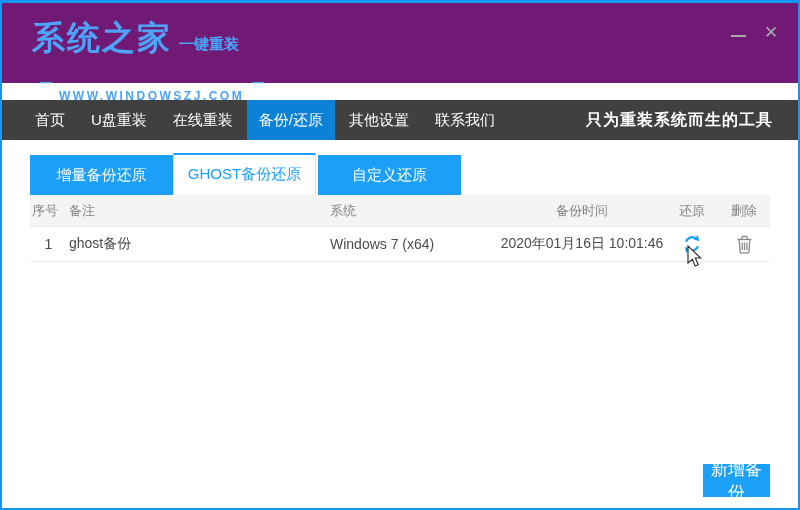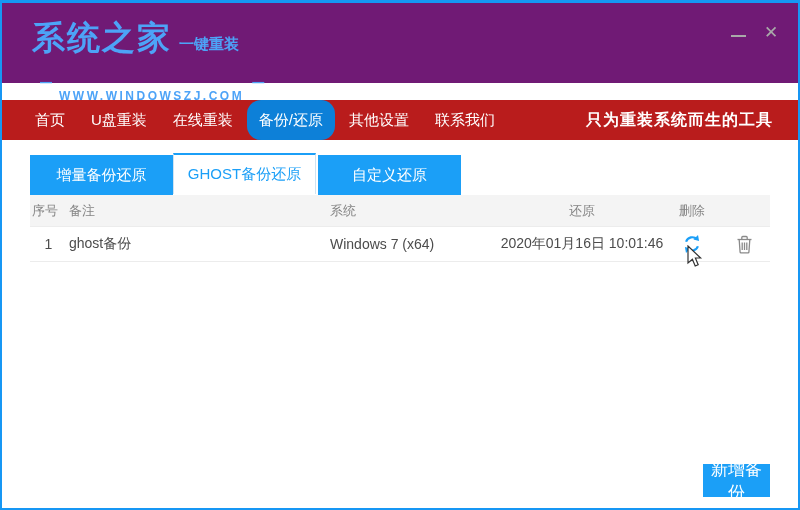--- a/index.html
+++ b/index.html
@@ -29,7 +29,7 @@
   
   .nav {
     position:absolute; left:0; top:97px; width:100%; height:40px;
-    background:#b91c1c; display:flex; align-items:stretch; padding-left:20px;
+    background:#404040; display:flex; align-items:stretch; padding-left:20px;
   }
   .nav-item {
     color:#fff; font-size:15px; display:flex; align-items:center;

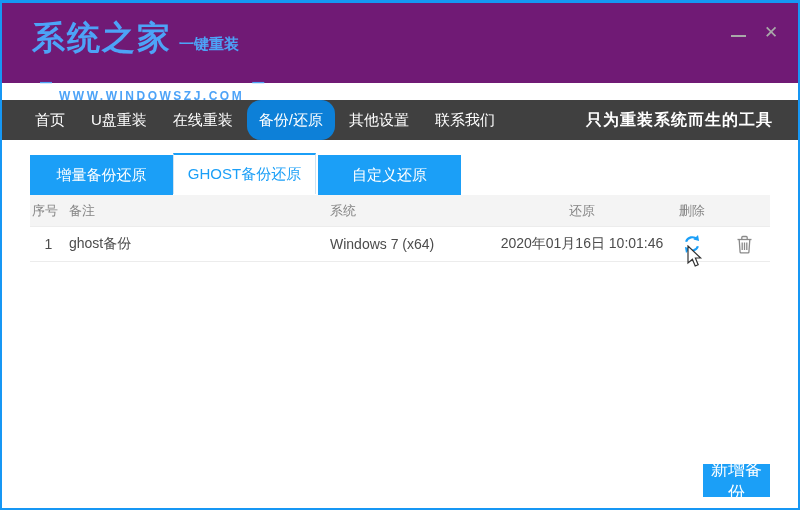--- a/index.html
+++ b/index.html
@@ -35,7 +35,7 @@
     color:#fff; font-size:15px; display:flex; align-items:center;
     padding:0 12px; margin:0 1px; cursor:pointer; white-space:nowrap;
   }
-  .nav-item.active { background:#0d80d8;border-radius:14px; }
+  .nav-item.active { background:#0d80d8; }
   .nav-slogan {
     position:absolute; right:25px; top:0; height:40px; display:flex; align-items:center;
     color:#fff; font-size:16px; font-weight:bold; letter-spacing:1px;

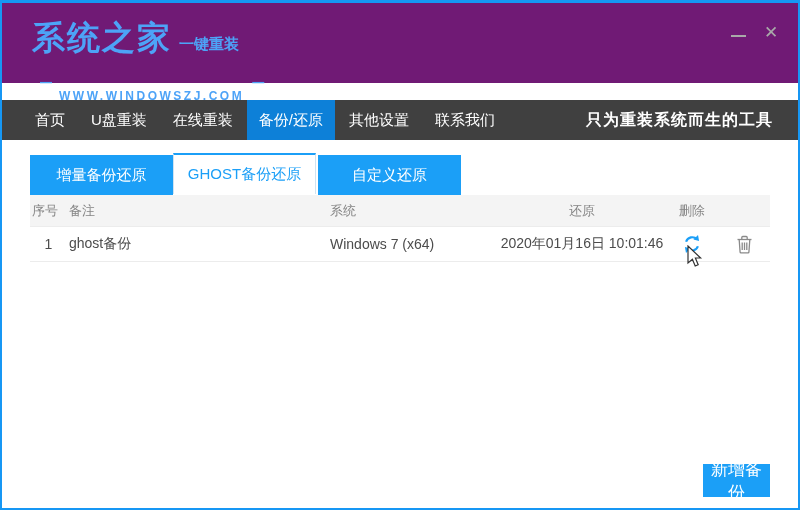--- a/index.html
+++ b/index.html
@@ -125,6 +125,7 @@
       <div class="td">序号</div>
       <div class="td">备注</div>
       <div class="td">系统</div>
+      <div class="td c-center">备份时间</div>
       <div class="td c-center">还原</div>
       <div class="td c-center">删除</div>
     </div>

